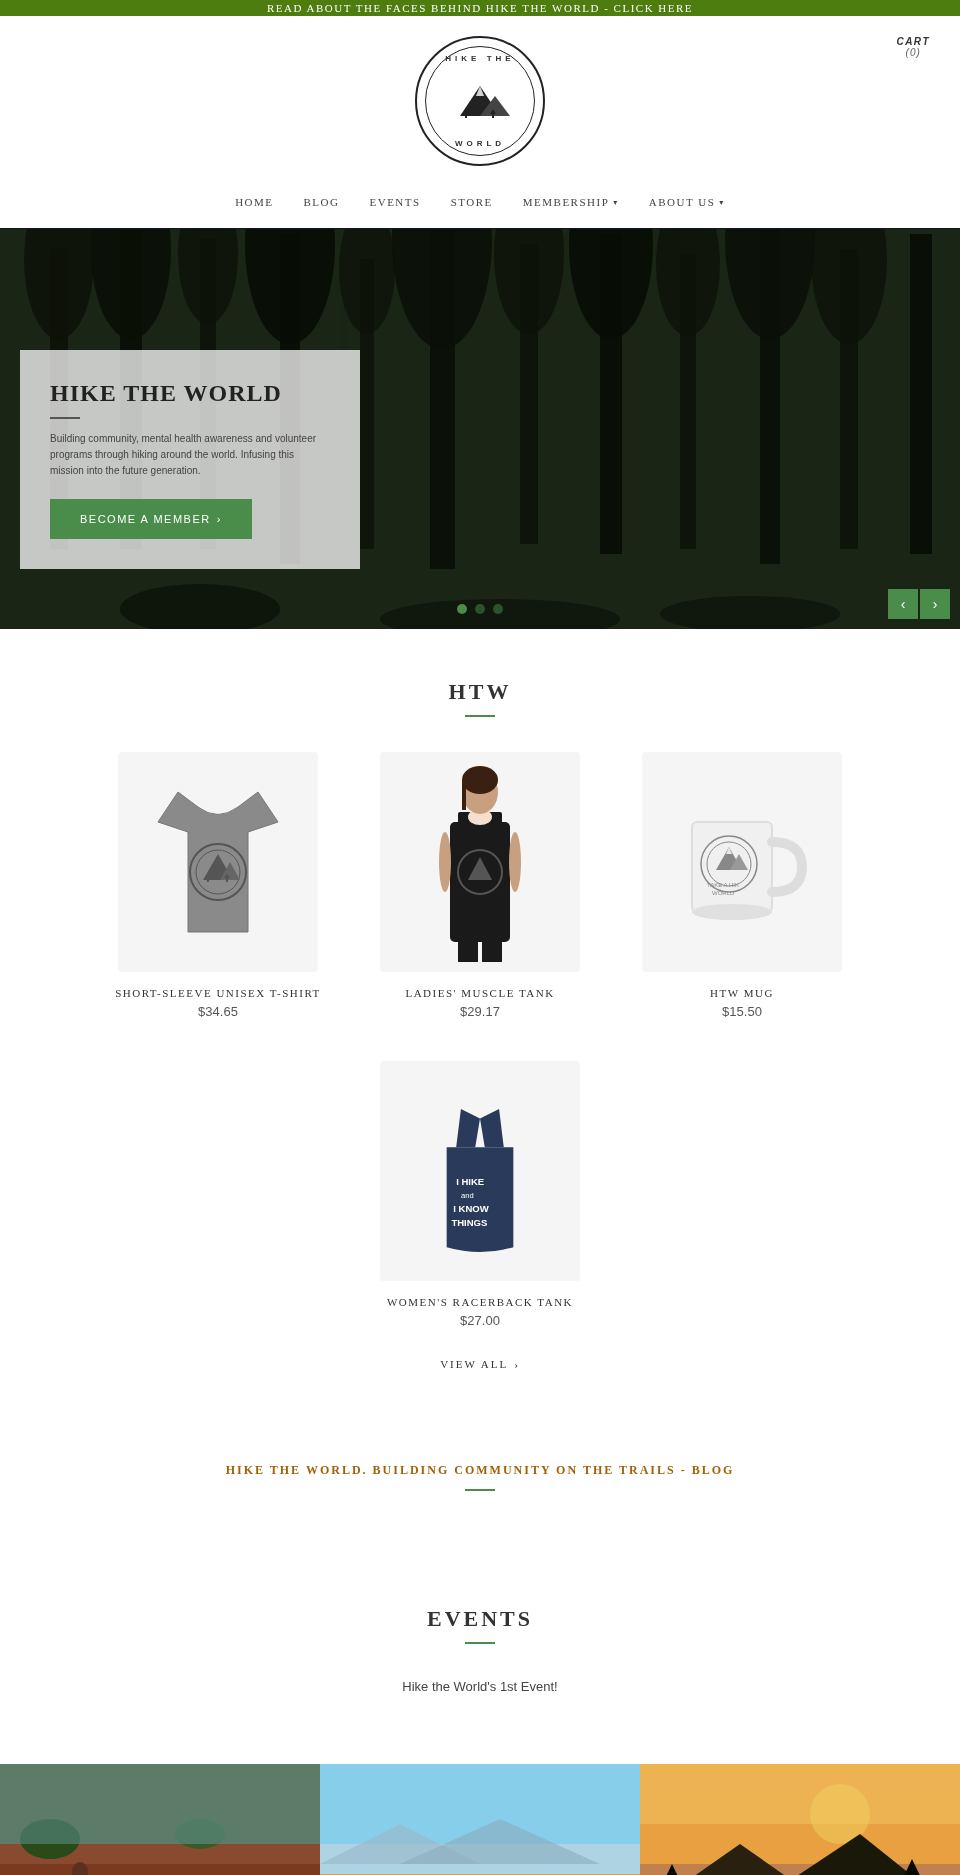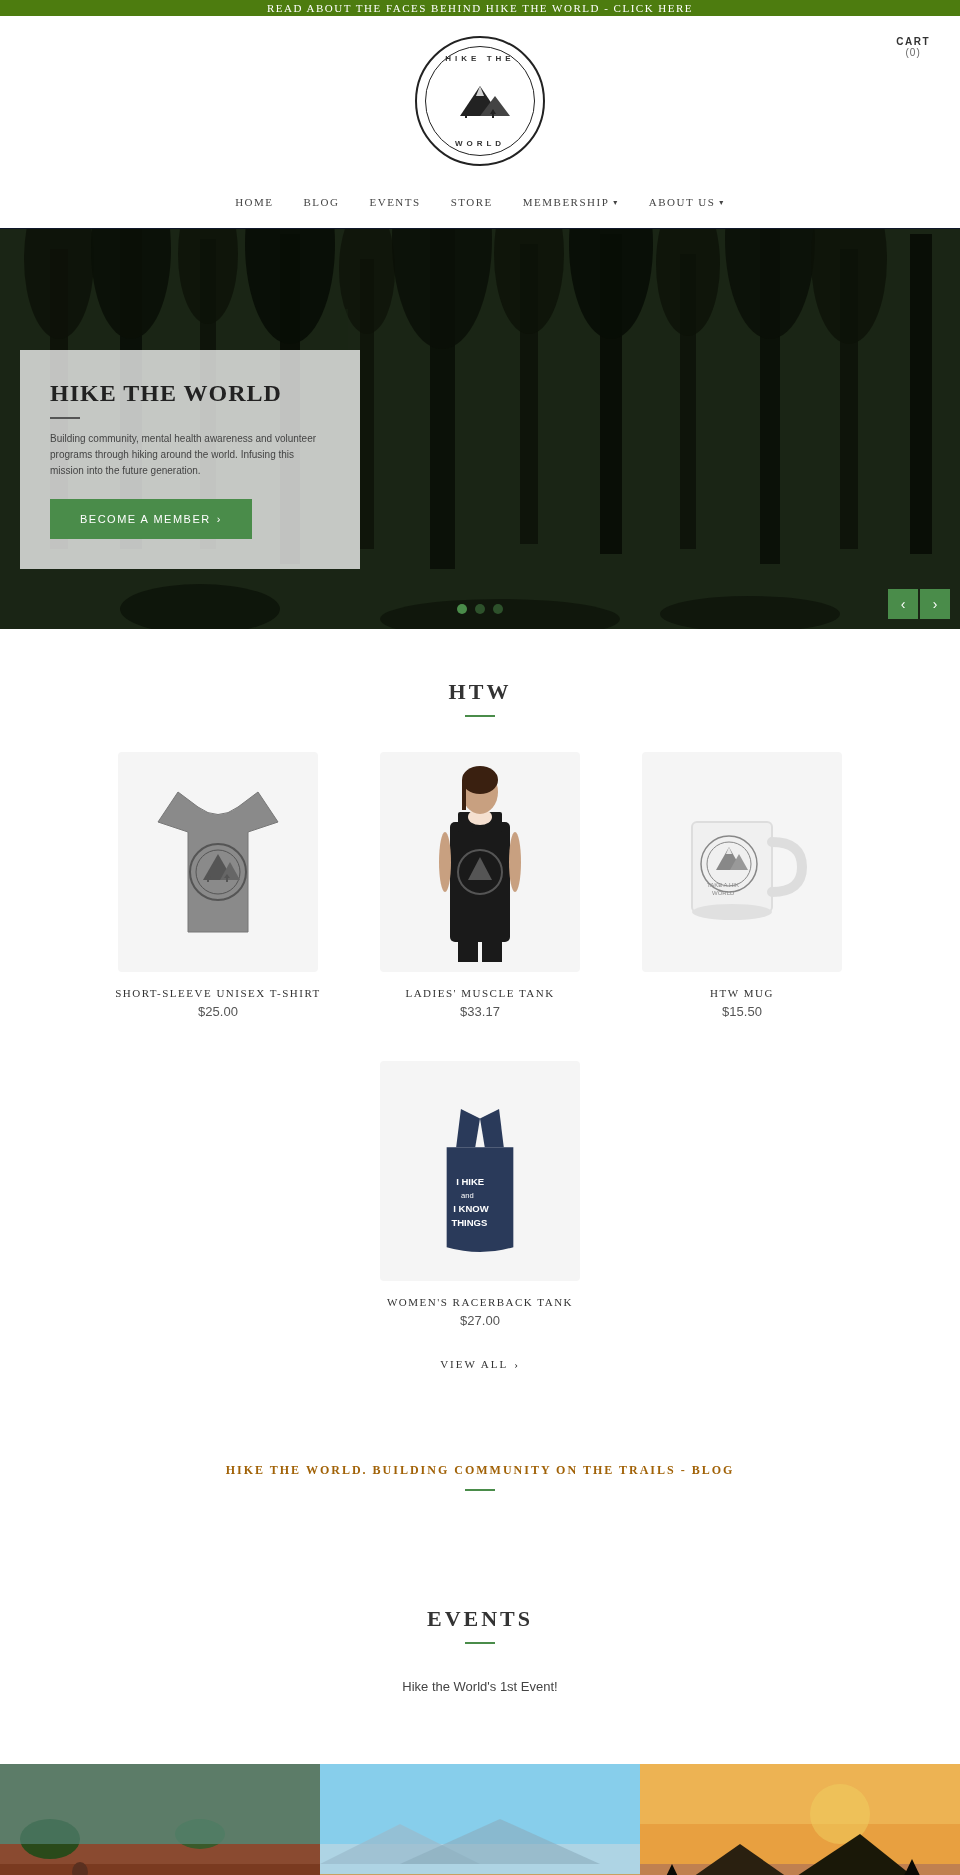--- a/index.html
+++ b/index.html
@@ -32,6 +32,7 @@
       font-size: 10px;
       letter-spacing: 1px;
       cursor: pointer;
+      font-style: italic;
     }
 
     

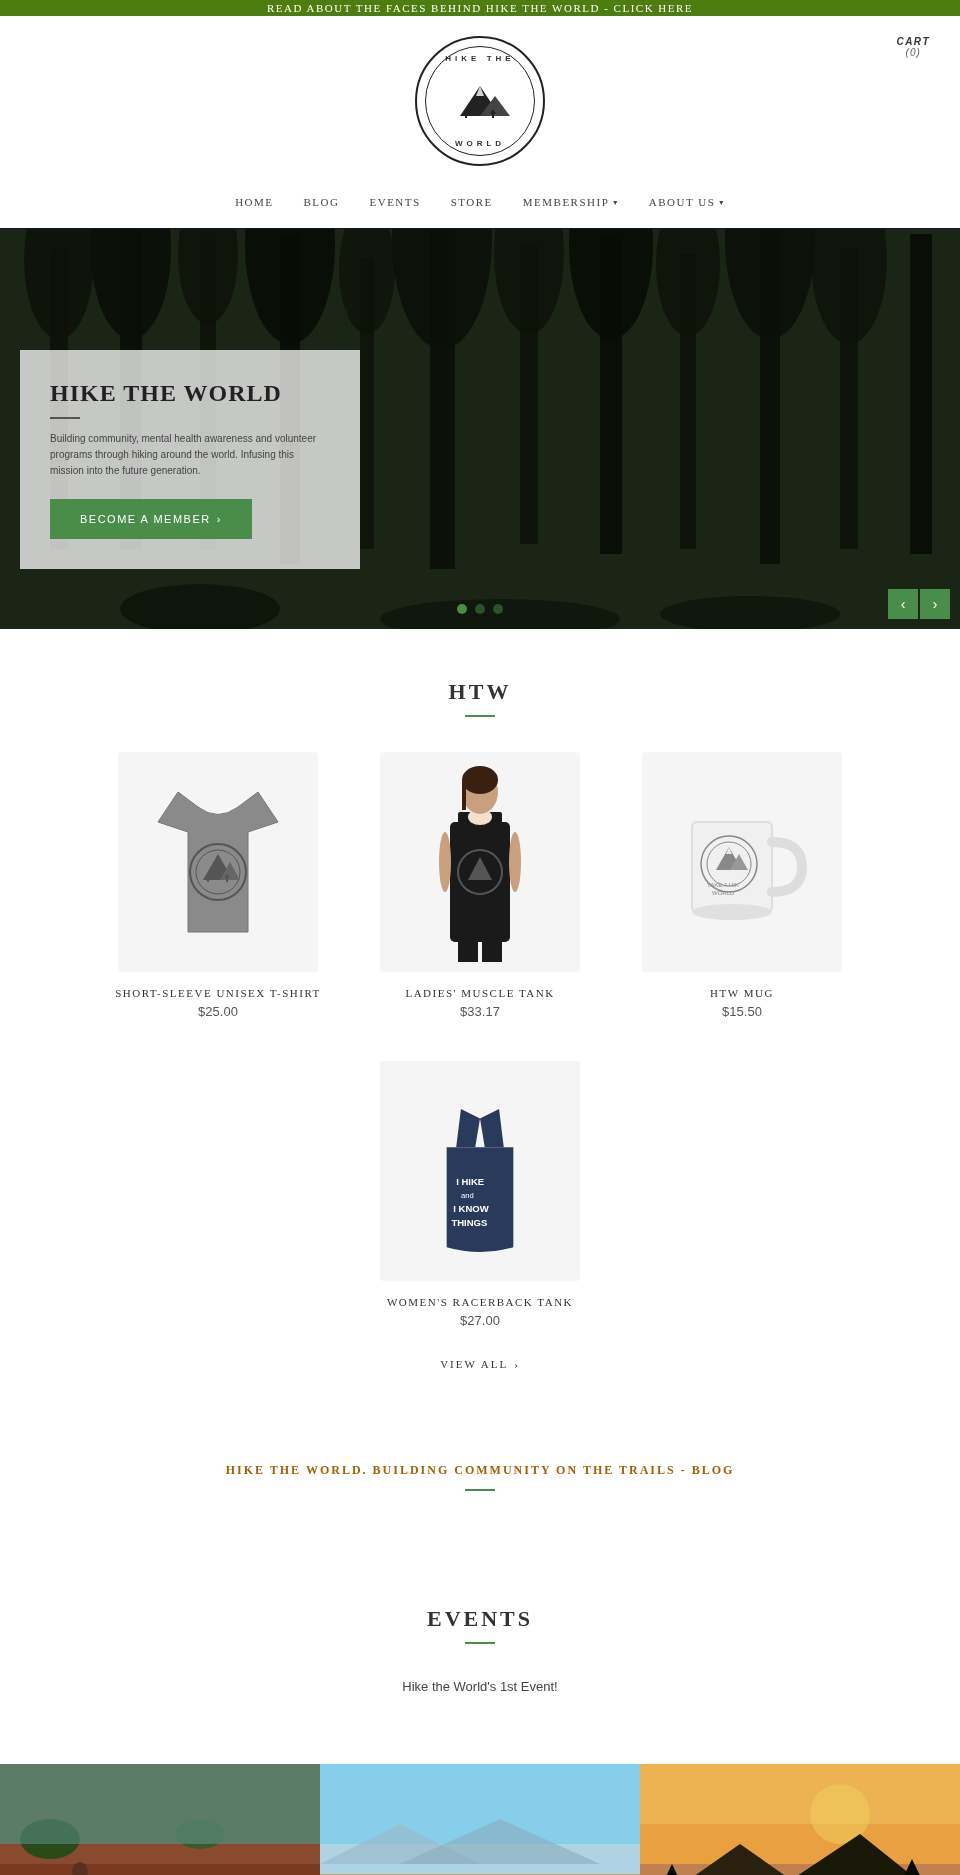--- a/index.html
+++ b/index.html
@@ -509,7 +509,7 @@
         </svg>
       </div>
       <div class="product-name">SHORT-SLEEVE UNISEX T-SHIRT</div>
-      <div class="product-price">$25.00</div>
+      <div class="product-price">$34.65</div>
     </div>
 
     <div class="product-item">

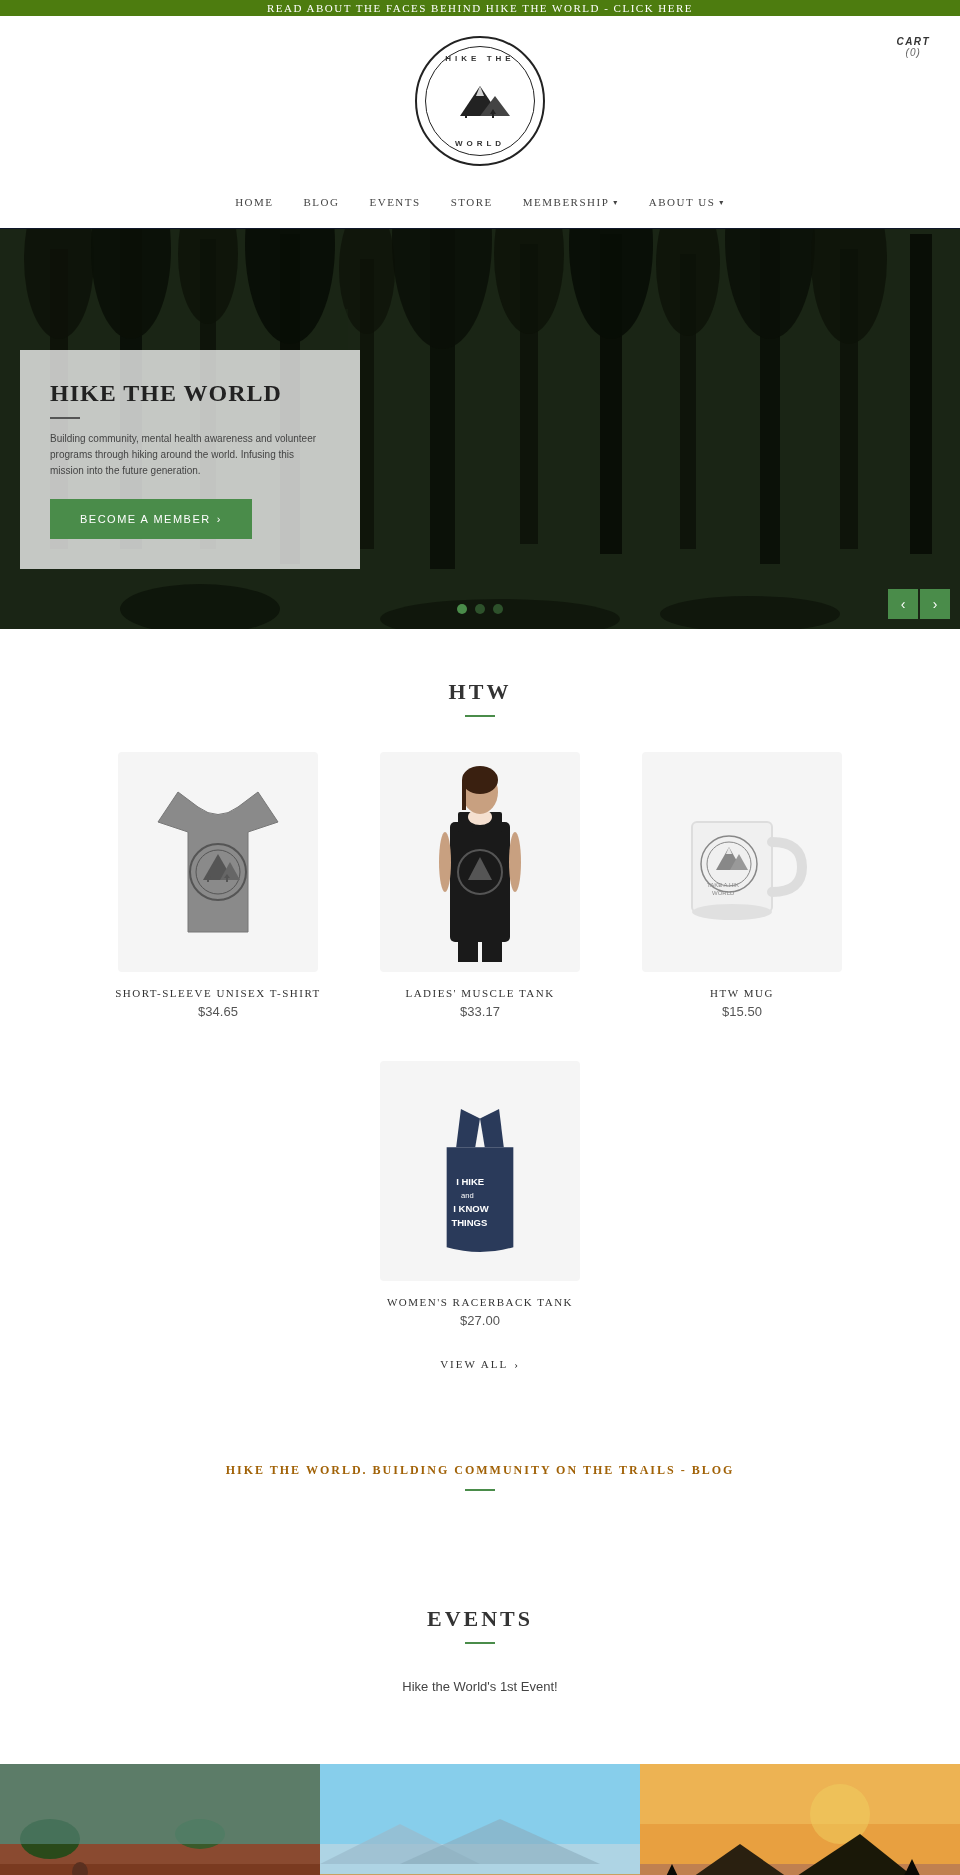--- a/index.html
+++ b/index.html
@@ -539,7 +539,7 @@
         </svg>
       </div>
       <div class="product-name">LADIES' MUSCLE TANK</div>
-      <div class="product-price">$33.17</div>
+      <div class="product-price">$29.17</div>
     </div>
 
     <div class="product-item">

